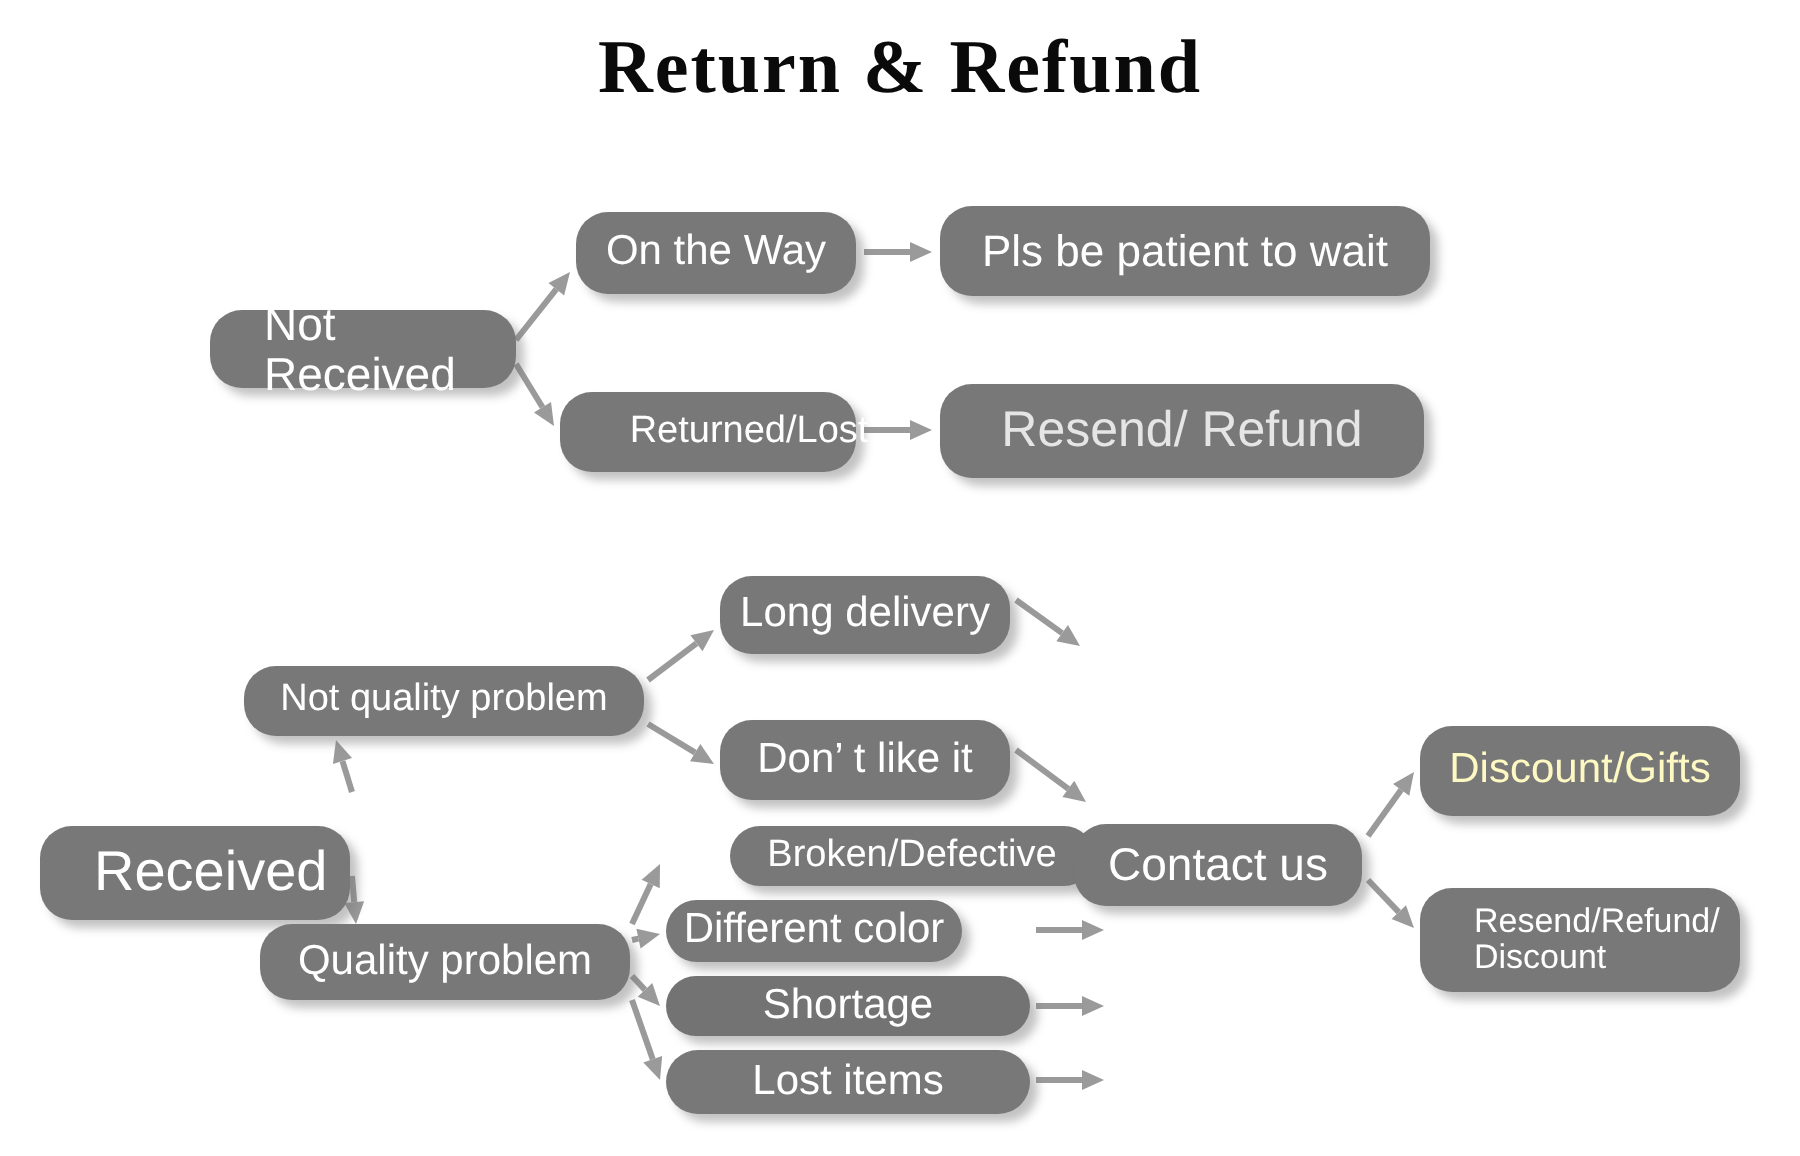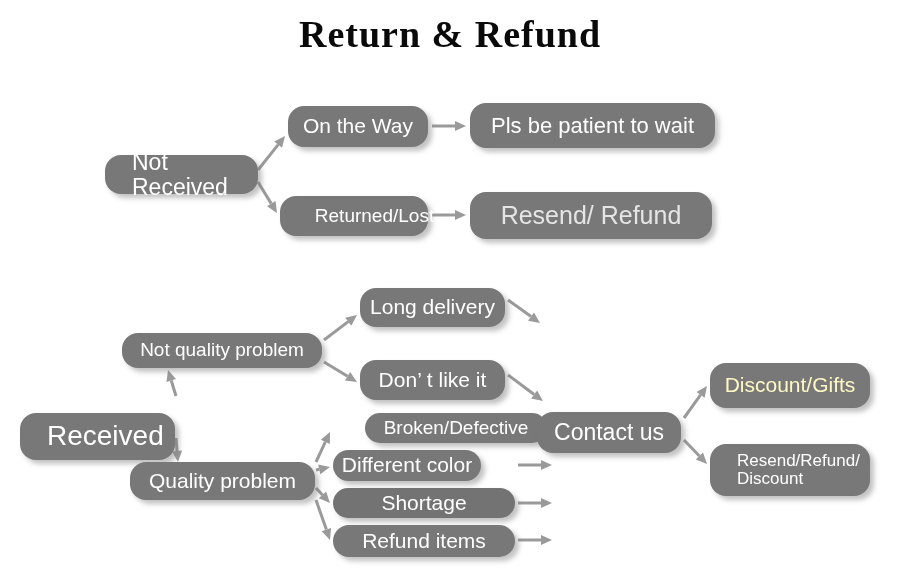--- a/index.html
+++ b/index.html
@@ -156,7 +156,7 @@
     <div class="node center" style="left: 333px; top: 413px; width: 182px; height: 30px; font-size: 19px; background: rgb(120, 120, 120); color: rgb(255, 255, 255); margin-left: 32px;">Broken/Defective</div>
     <div class="node center" style="left: 333px; top: 450px; width: 148px; height: 31px; font-size: 21px; background: rgb(120, 120, 120); color: rgb(255, 255, 255);">Different color</div>
     <div class="node center" style="left: 333px; top: 488px; width: 182px; height: 30px; font-size: 21px; background: #737373; color: rgb(255, 255, 255);">Shortage</div>
-    <div class="node center" style="left: 333px; top: 525px; width: 182px; height: 32px; font-size: 21px; background: rgb(120, 120, 120); color: rgb(255, 255, 255);">Refund items</div>
+    <div class="node center" style="left: 333px; top: 525px; width: 182px; height: 32px; font-size: 21px; background: rgb(120, 120, 120); color: rgb(255, 255, 255);">Lost items</div>
     <div class="node center" style="left: 537px; top: 412px; width: 144px; height: 41px; font-size: 23px; background: rgb(120, 120, 120); color: rgb(255, 255, 255);">Contact us</div>
     <div class="node center" style="left: 710px; top: 363px; width: 160px; height: 45px; font-size: 21px; background: rgb(120, 120, 120); color: #fef9c3;">Discount/Gifts</div>
     <div class="node left" style="left: 710px; top: 444px; width: 160px; height: 52px; font-size: 17px; background: rgb(120, 120, 120); color: rgb(255, 255, 255);">Resend/Refund/

